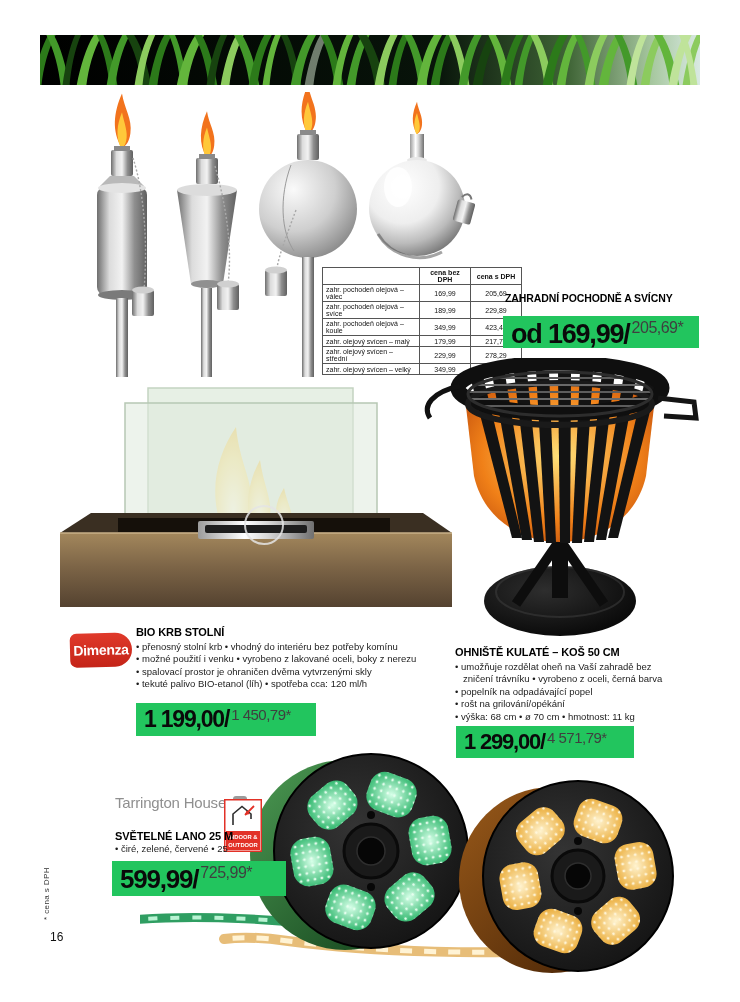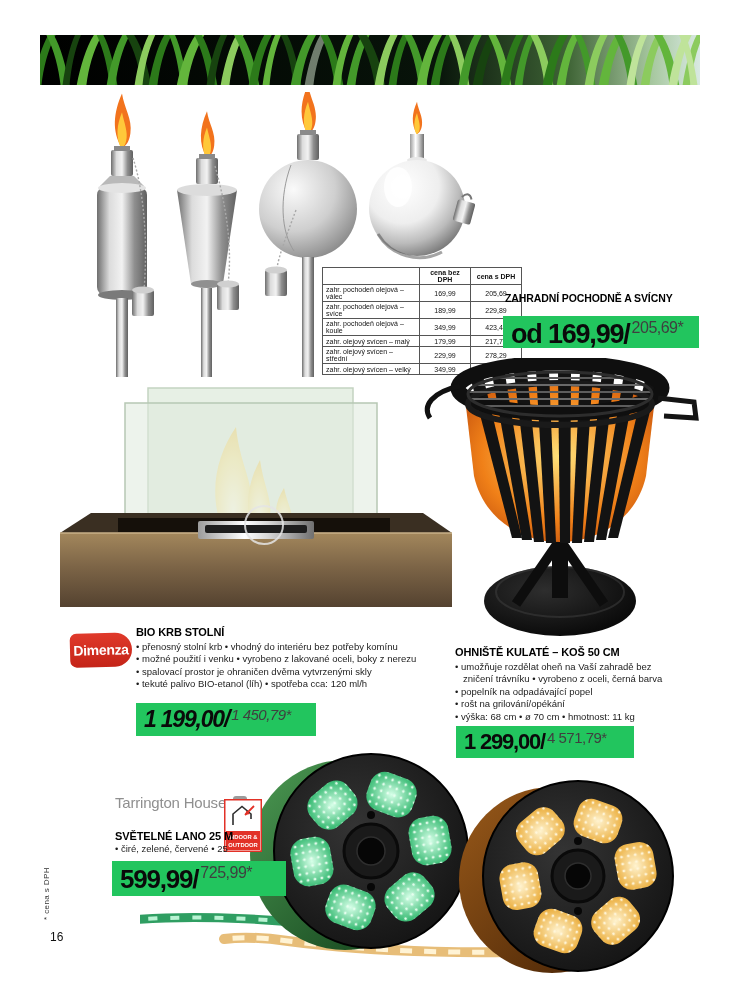--- a/index.html
+++ b/index.html
@@ -330,7 +330,7 @@
     <li>spalovací prostor je ohraničen dvěma vytvrzenými skly</li>
     <li>tekuté palivo BIO-etanol (líh) • spotřeba cca: 120 ml/h</li>
   </ul>
-  <div class="abs pricebox" style="left:136px;top:703px;width:164px;height:28px;z-index:3;font-style:italic;">
+  <div class="abs pricebox" style="left:136px;top:703px;width:164px;height:28px;z-index:3;">
     <span class="p-main" style="font-size:23px;">1 199,00/</span>
     <span class="p-vat" style="font-size:15px;">1 450,79*</span>
   </div>

